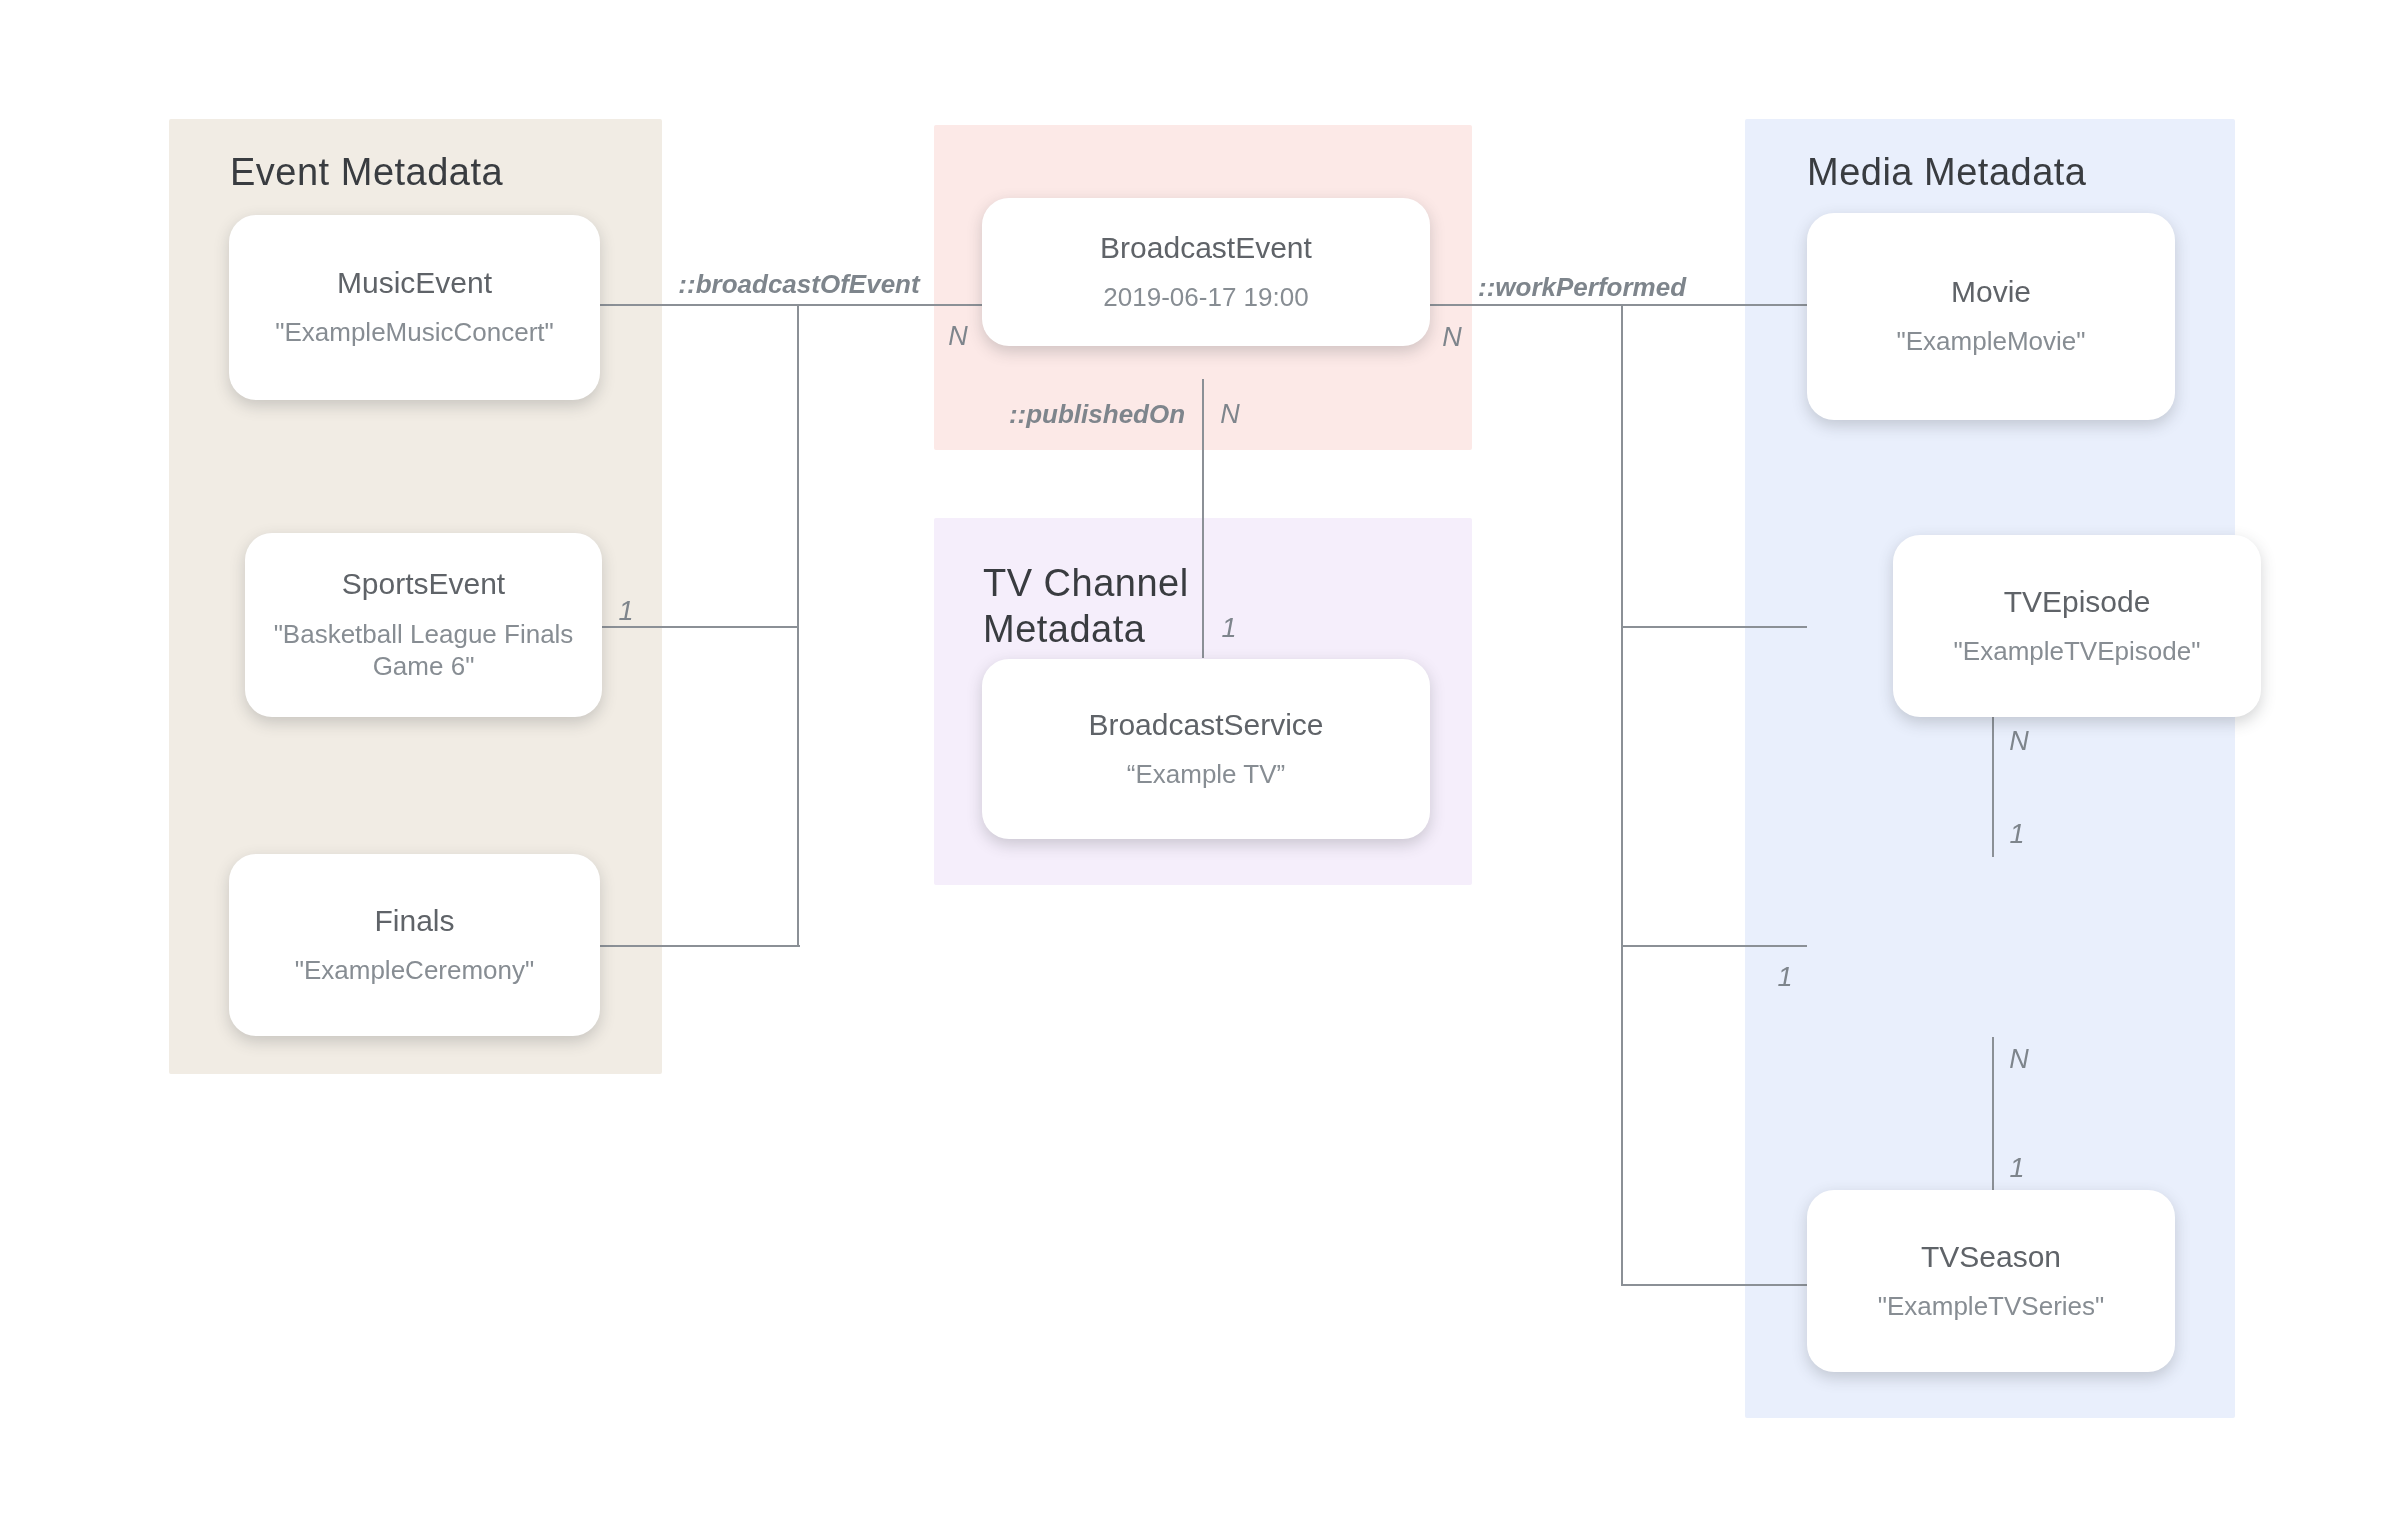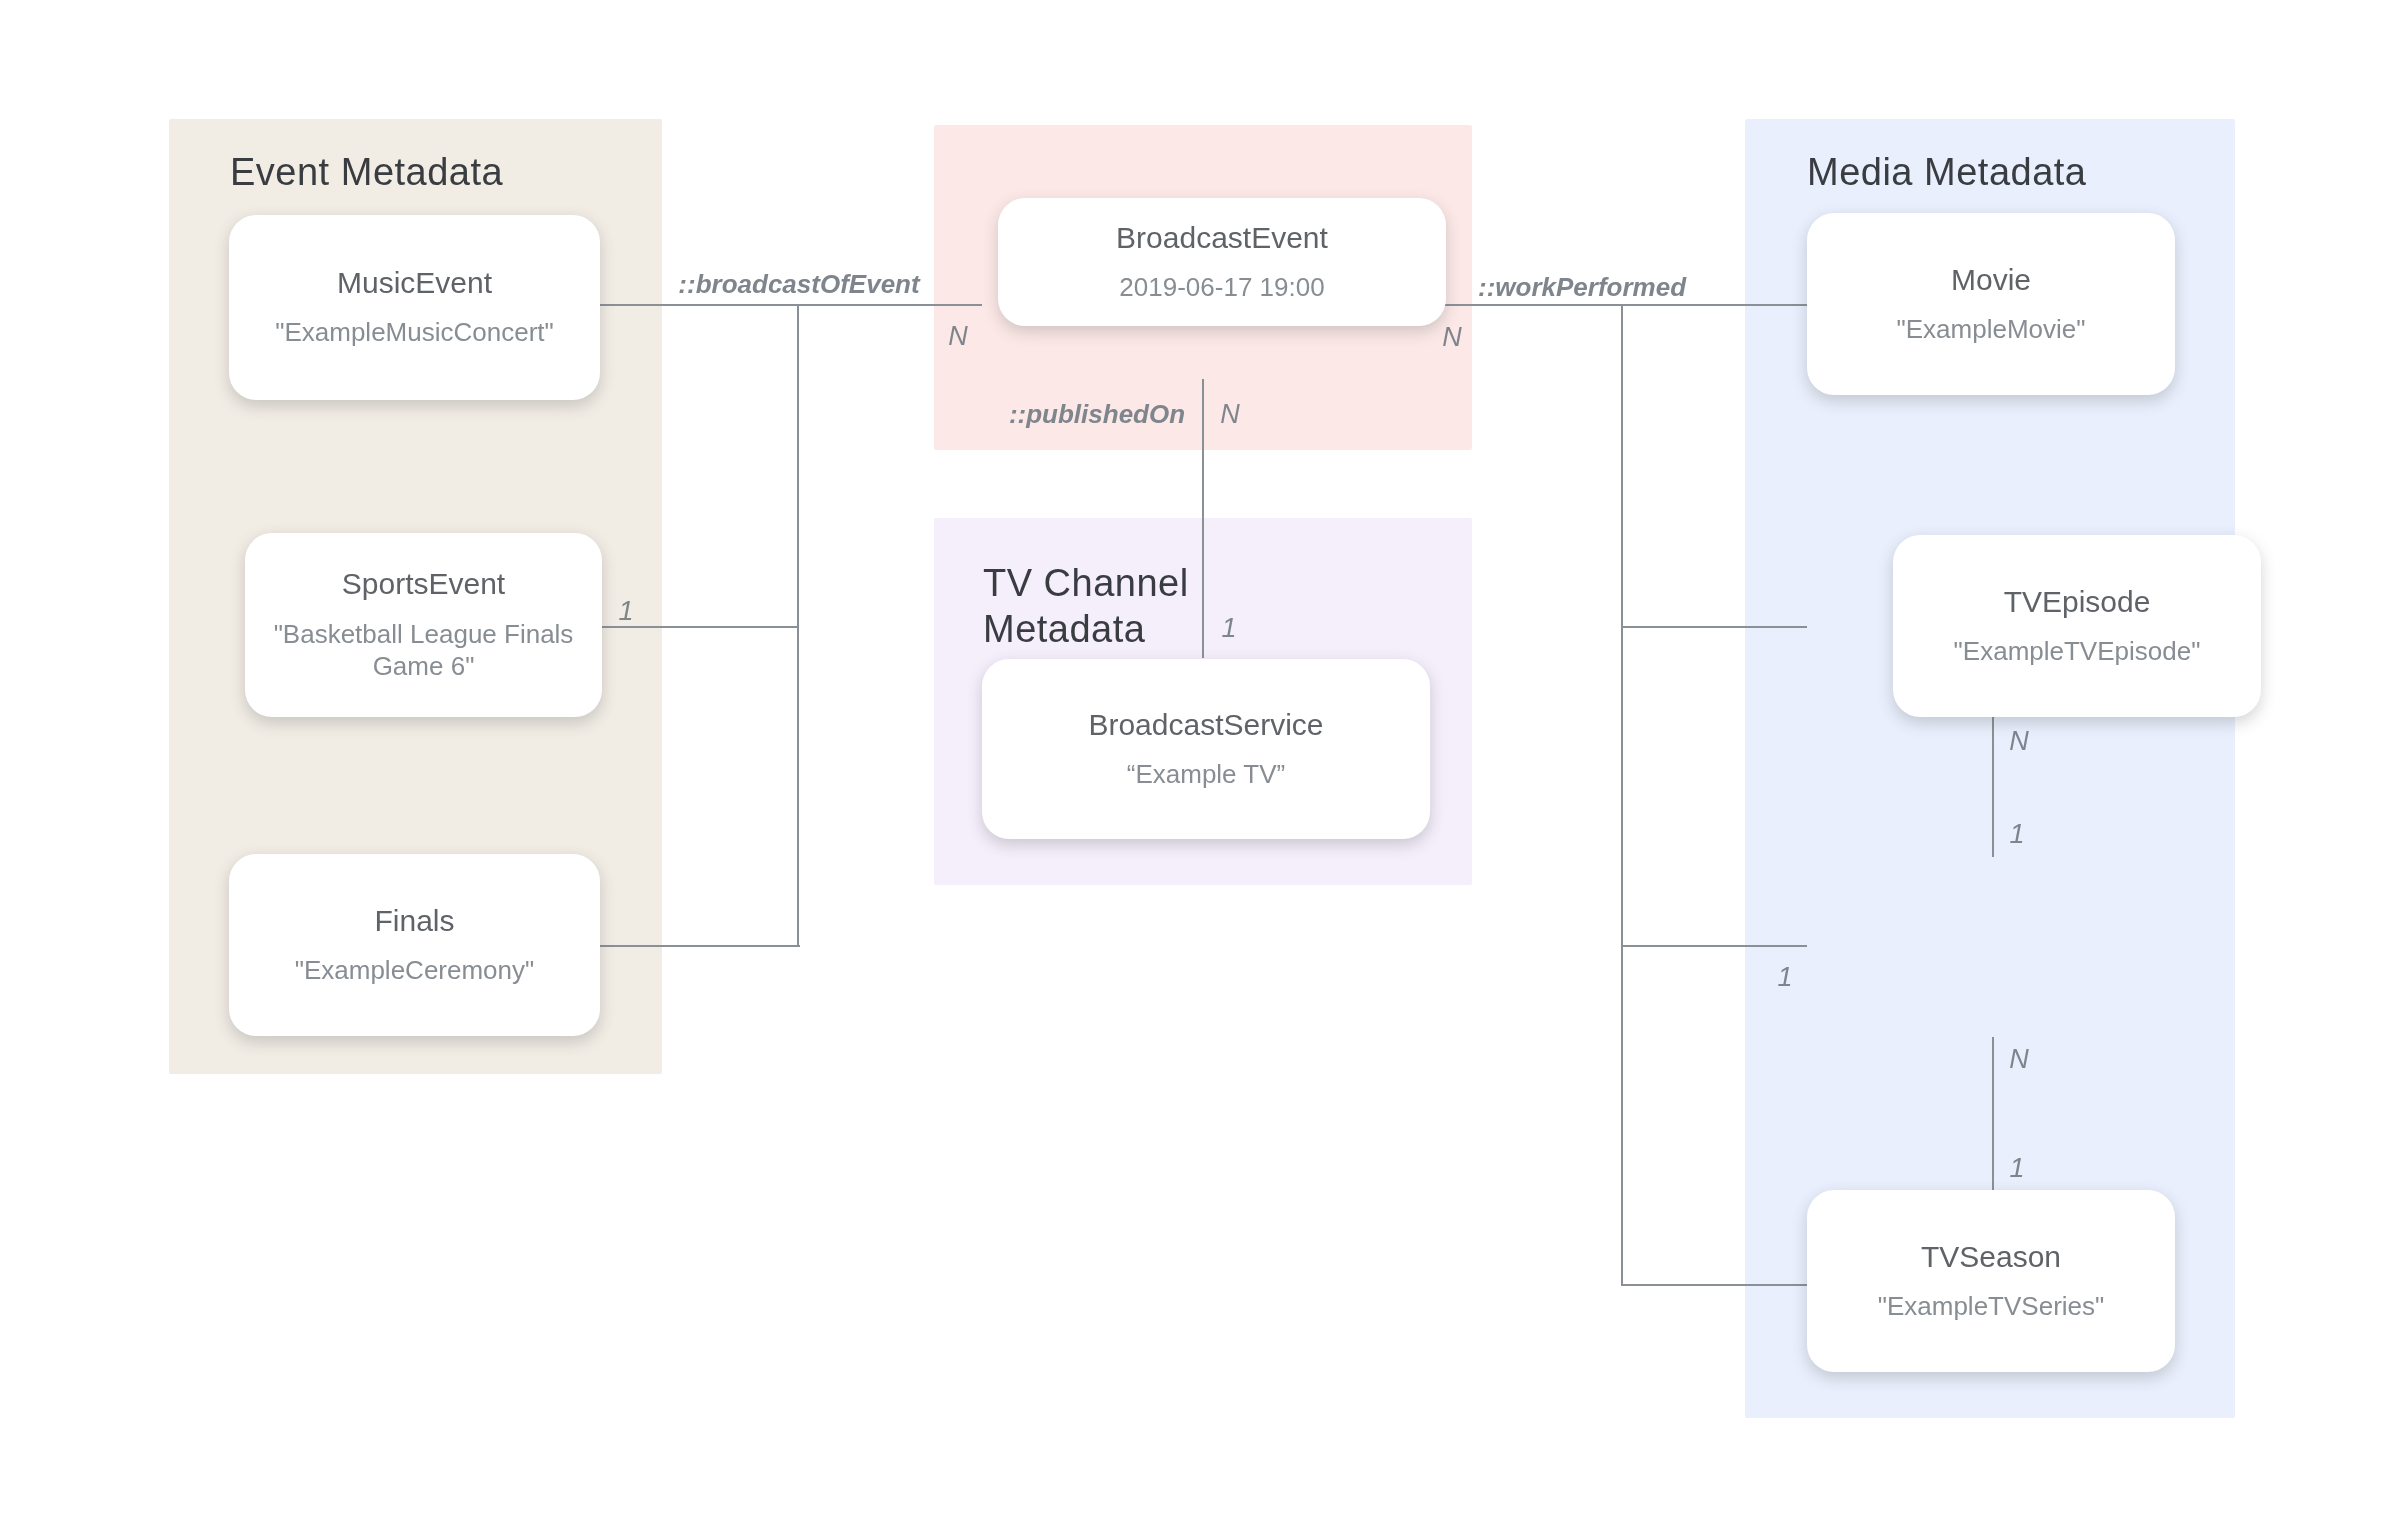--- a/index.html
+++ b/index.html
@@ -135,7 +135,7 @@
     <div class="card-value">"ExampleCeremony"</div>
   </div>
 
-  <div class="card" style="left:982px; top:198px; width:448px; height:128px;margin-left:16px;">
+  <div class="card" style="left:982px; top:198px; width:448px; height:148px;">
     <div class="card-name">BroadcastEvent</div>
     <div class="card-value">2019-06-17 19:00</div>
   </div>

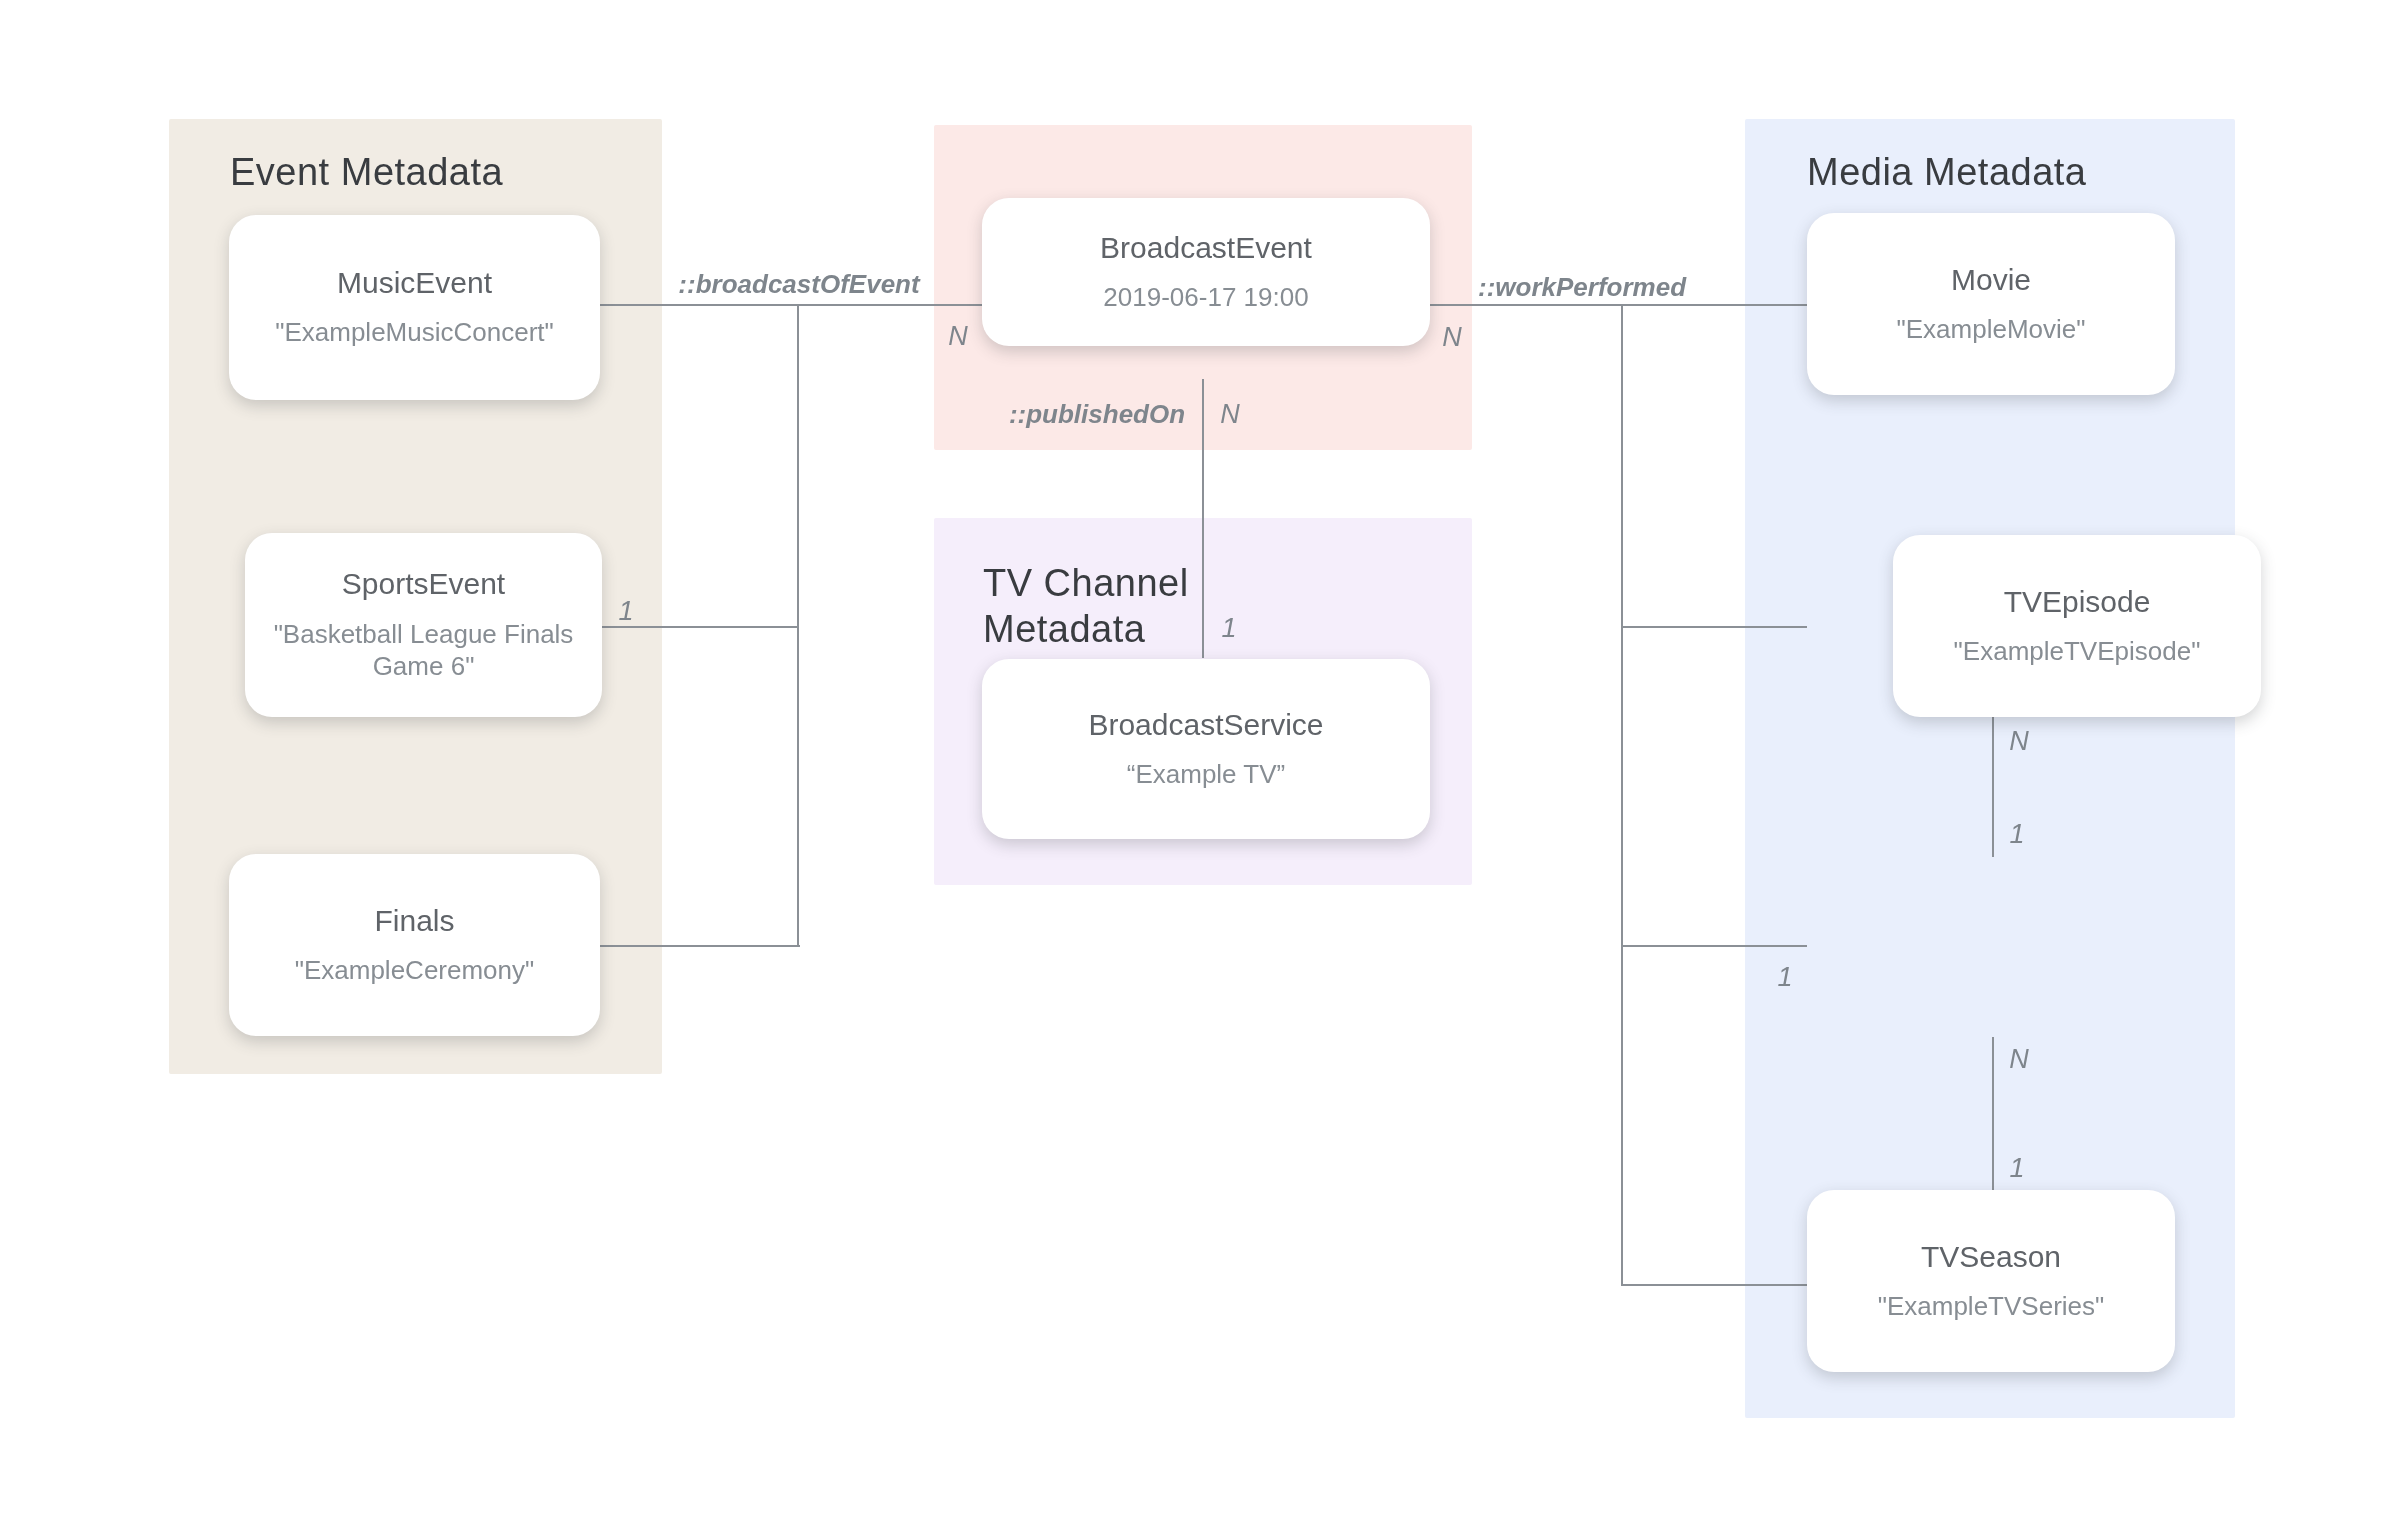--- a/index.html
+++ b/index.html
@@ -145,7 +145,7 @@
     <div class="card-value">“Example TV”</div>
   </div>
 
-  <div class="card" style="left:1807px; top:213px; width:368px; height:182px;">
+  <div class="card" style="left:1807px; top:213px; width:368px; height:207px;">
     <div class="card-name">Movie</div>
     <div class="card-value">"ExampleMovie"</div>
   </div>

